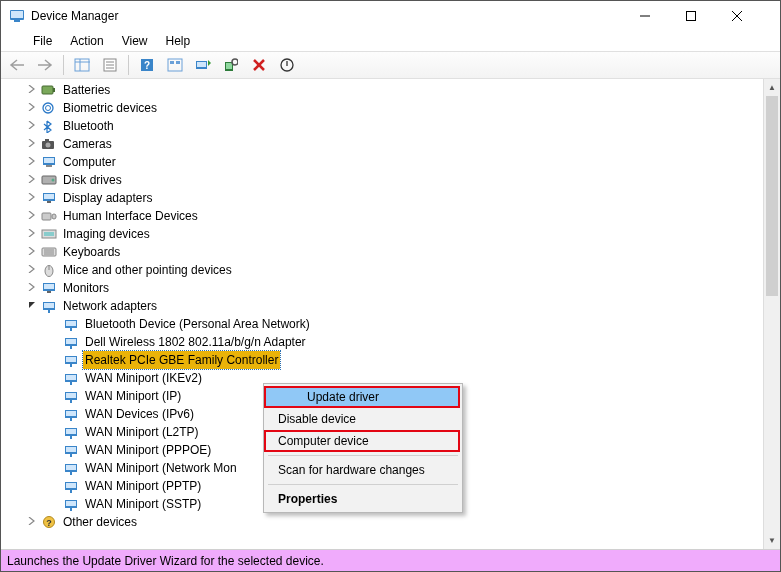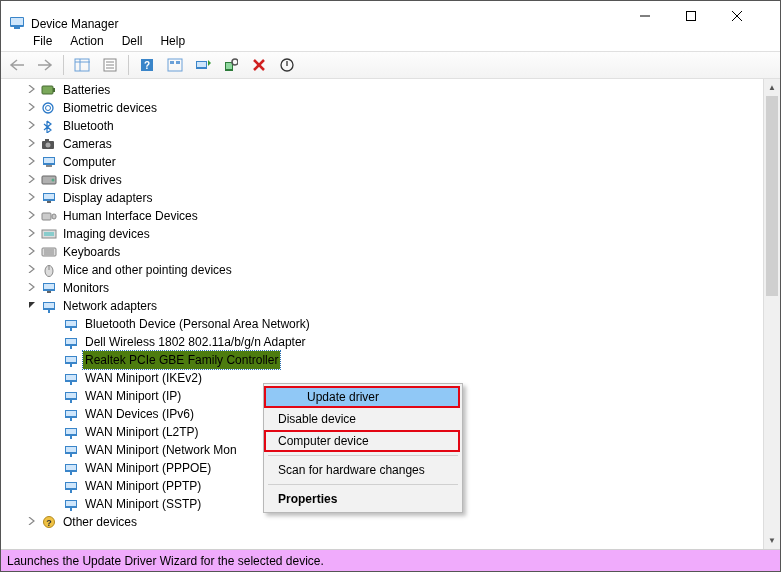--- a/index.html
+++ b/index.html
@@ -21,7 +21,7 @@
   .titlebar {
     height: 30px;
     display: flex;
-    align-items: flex-end;
+    align-items: center;
     padding: 0 20px 0 8px;
     background: #fff;
   }

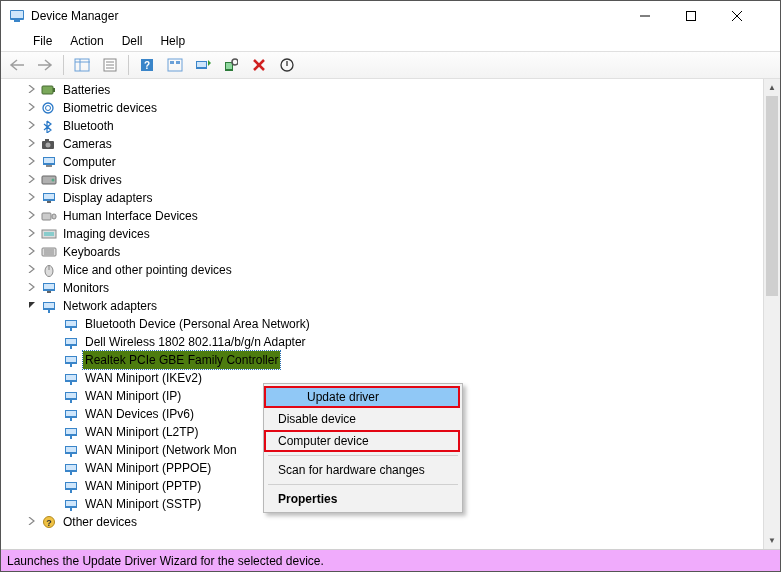--- a/index.html
+++ b/index.html
@@ -179,7 +179,7 @@
 <div class="menubar">
   <div class="menu-item">File</div>
   <div class="menu-item">Action</div>
-  <div class="menu-item">Dell</div>
+  <div class="menu-item">View</div>
   <div class="menu-item">Help</div>
 </div>
 

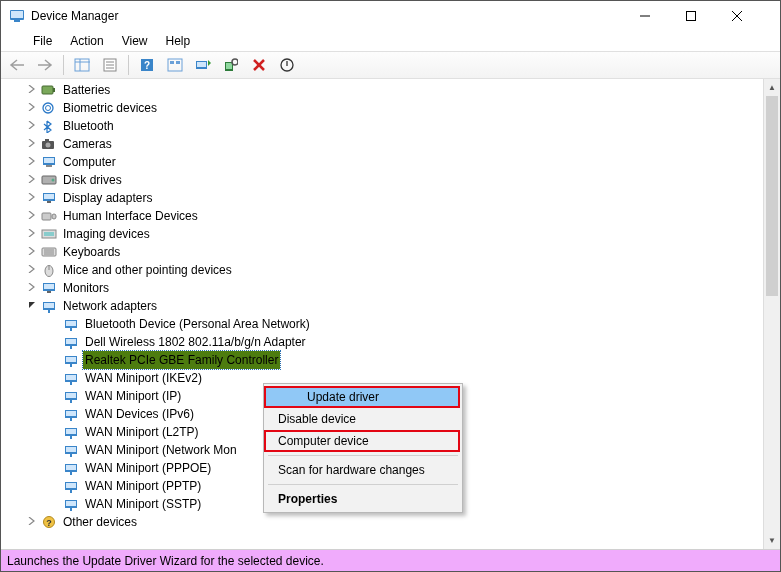--- a/index.html
+++ b/index.html
@@ -103,7 +103,7 @@
   }
   .row .label { padding:0 2px; }
   .row.selected .label {
-    background:#4d7c0f; outline:1px dotted #2a6fb0;
+    background:#eab308; outline:1px dotted #2a6fb0;
   }
   .indent-1 { padding-left: 24px; }
   .indent-2 { padding-left: 46px; }

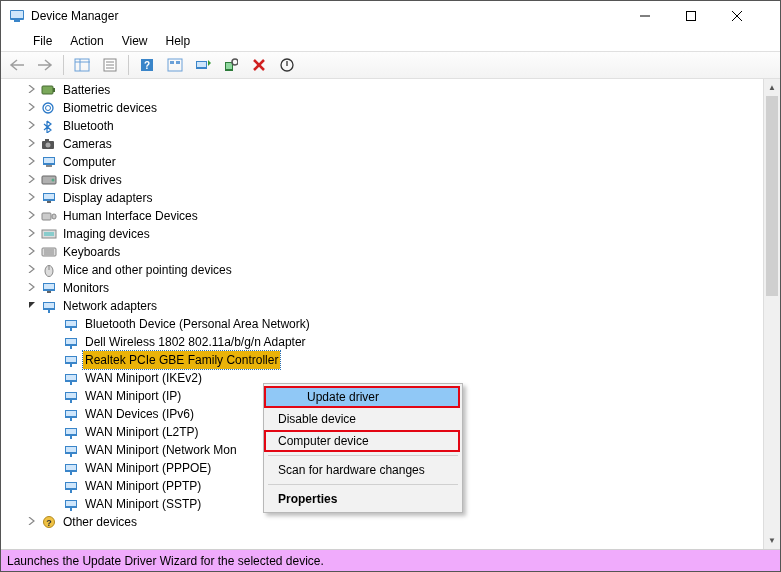--- a/index.html
+++ b/index.html
@@ -502,18 +502,18 @@
             <line x1="8" y1="11" x2="8" y2="14" stroke="#3a85c9" stroke-width="2"></line>
           </svg>
         </span>
+        <span class="label">WAN Miniport (PPPOE)</span>
+      </div>
+      <div class="row indent-2">
+        <span class="chev"></span>
+        <span class="icon">
+          <svg width="16" height="14">
+            <rect x="2" y="3" width="12" height="8" fill="#3a85c9"></rect>
+            <rect x="3" y="4" width="10" height="5" fill="#cfe6fb"></rect>
+            <line x1="8" y1="11" x2="8" y2="14" stroke="#3a85c9" stroke-width="2"></line>
+          </svg>
+        </span>
         <span class="label">WAN Miniport (Network Mon</span>
-      </div>
-      <div class="row indent-2">
-        <span class="chev"></span>
-        <span class="icon">
-          <svg width="16" height="14">
-            <rect x="2" y="3" width="12" height="8" fill="#3a85c9"></rect>
-            <rect x="3" y="4" width="10" height="5" fill="#cfe6fb"></rect>
-            <line x1="8" y1="11" x2="8" y2="14" stroke="#3a85c9" stroke-width="2"></line>
-          </svg>
-        </span>
-        <span class="label">WAN Miniport (PPPOE)</span>
       </div>
       <div class="row indent-2">
         <span class="chev"></span>

